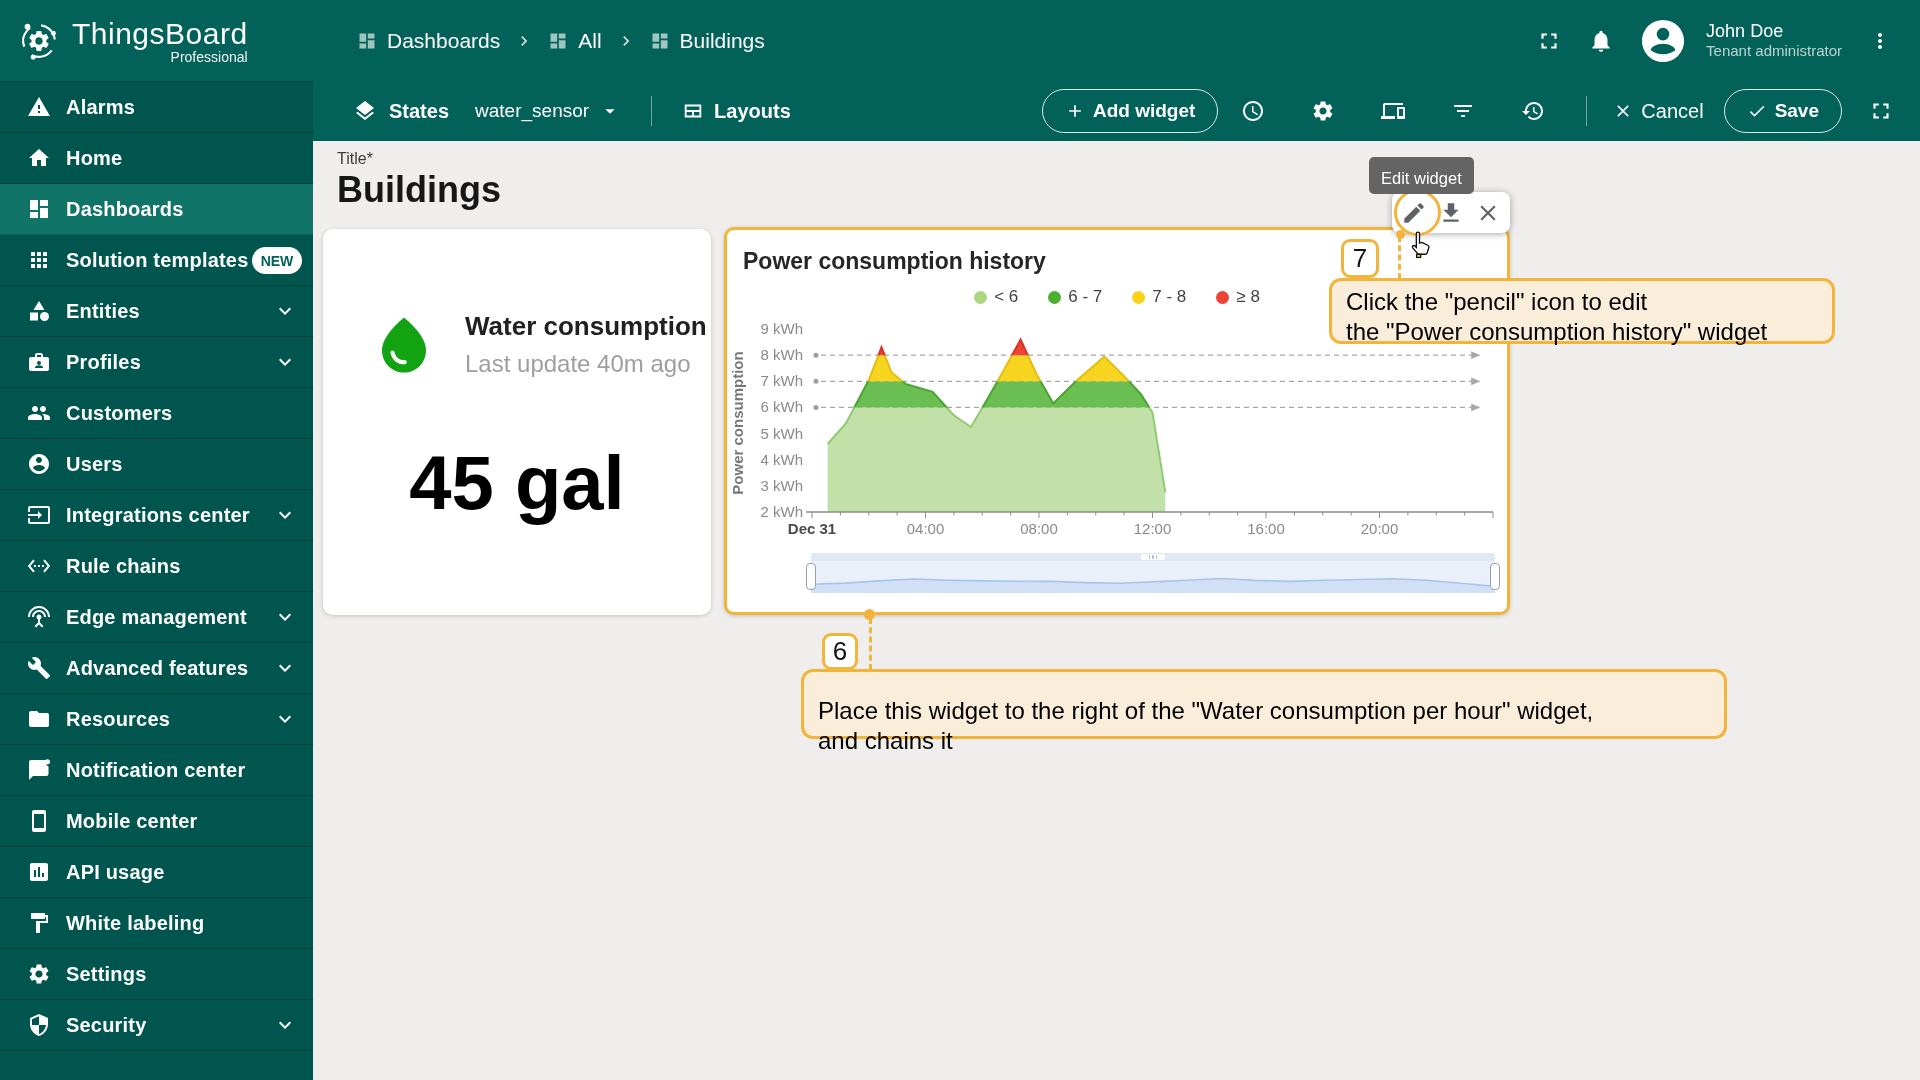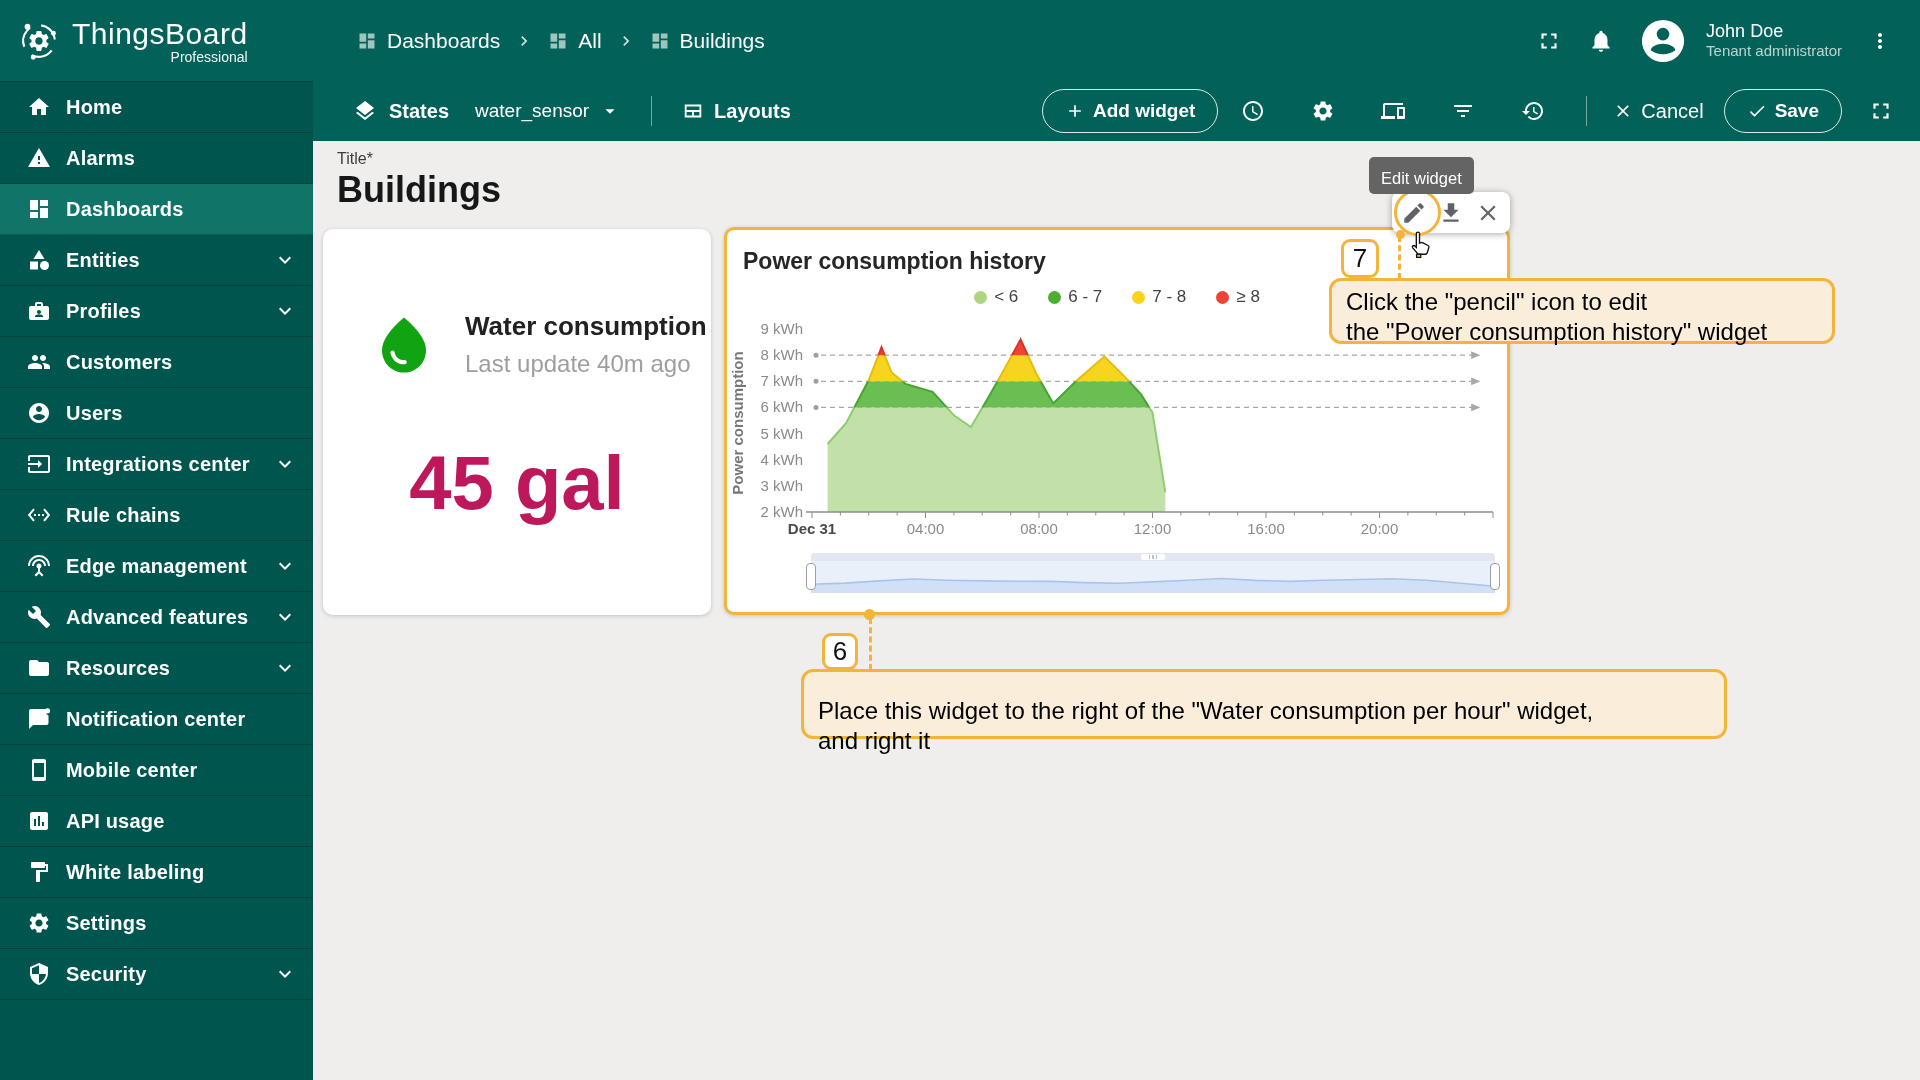--- a/index.html
+++ b/index.html
@@ -231,18 +231,18 @@
       <div class="side-item">
         <span class="ic">
           <svg width="24" height="24" viewBox="0 0 24 24">
+            <path d="M1 21h22L12 2 1 21zm12-3h-2v-2h2v2zm0-4h-2v-4h2v4z"></path>
+          </svg>
+        </span>
+        <span class="lbl">Alarms</span>
+      </div>
+      <div class="side-item">
+        <span class="ic">
+          <svg width="24" height="24" viewBox="0 0 24 24">
             <path d="M10 20v-6h4v6h5v-8h3L12 3 2 12h3v8z"></path>
           </svg>
         </span>
         <span class="lbl">Home</span>
-      </div>
-      <div class="side-item">
-        <span class="ic">
-          <svg width="24" height="24" viewBox="0 0 24 24">
-            <path d="M1 21h22L12 2 1 21zm12-3h-2v-2h2v2zm0-4h-2v-4h2v4z"></path>
-          </svg>
-        </span>
-        <span class="lbl">Alarms</span>
       </div>
       <div class="side-item selected">
         <span class="ic">

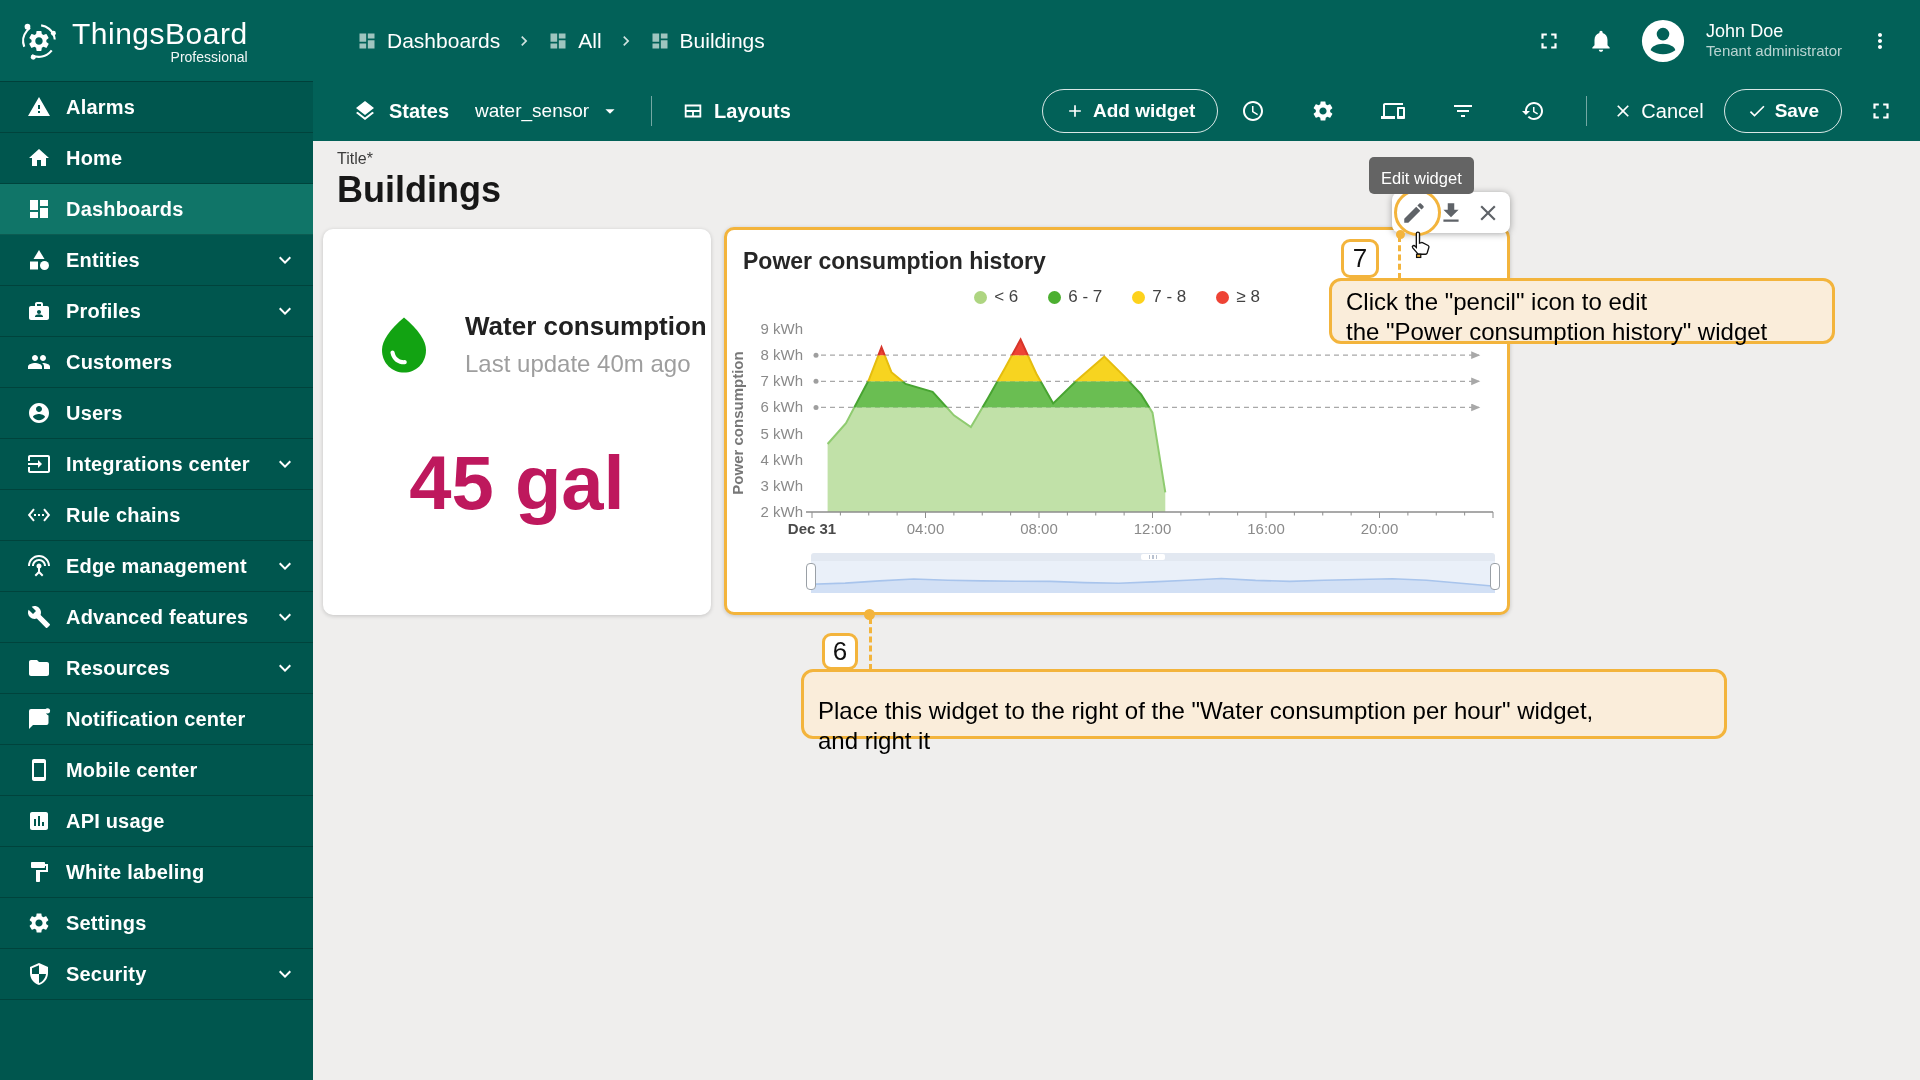--- a/index.html
+++ b/index.html
@@ -251,6 +251,15 @@
           </svg>
         </span>
         <span class="lbl">Dashboards</span>
+      </div>
+      <div class="side-item">
+        <span class="ic">
+          <svg width="24" height="24" viewBox="0 0 24 24">
+            <path d="M4 8h4V4H4v4zm6 12h4v-4h-4v4zm-6 0h4v-4H4v4zm0-6h4v-4H4v4zm6 0h4v-4h-4v4zm6-10v4h4V4h-4zm-6 4h4V4h-4v4zm6 6h4v-4h-4v4zm0 6h4v-4h-4v4z"></path>
+          </svg>
+        </span>
+        <span class="lbl">Solution templates</span>
+        <span class="new-badge">NEW</span>
       </div>
       <div class="side-item">
         <span class="ic">

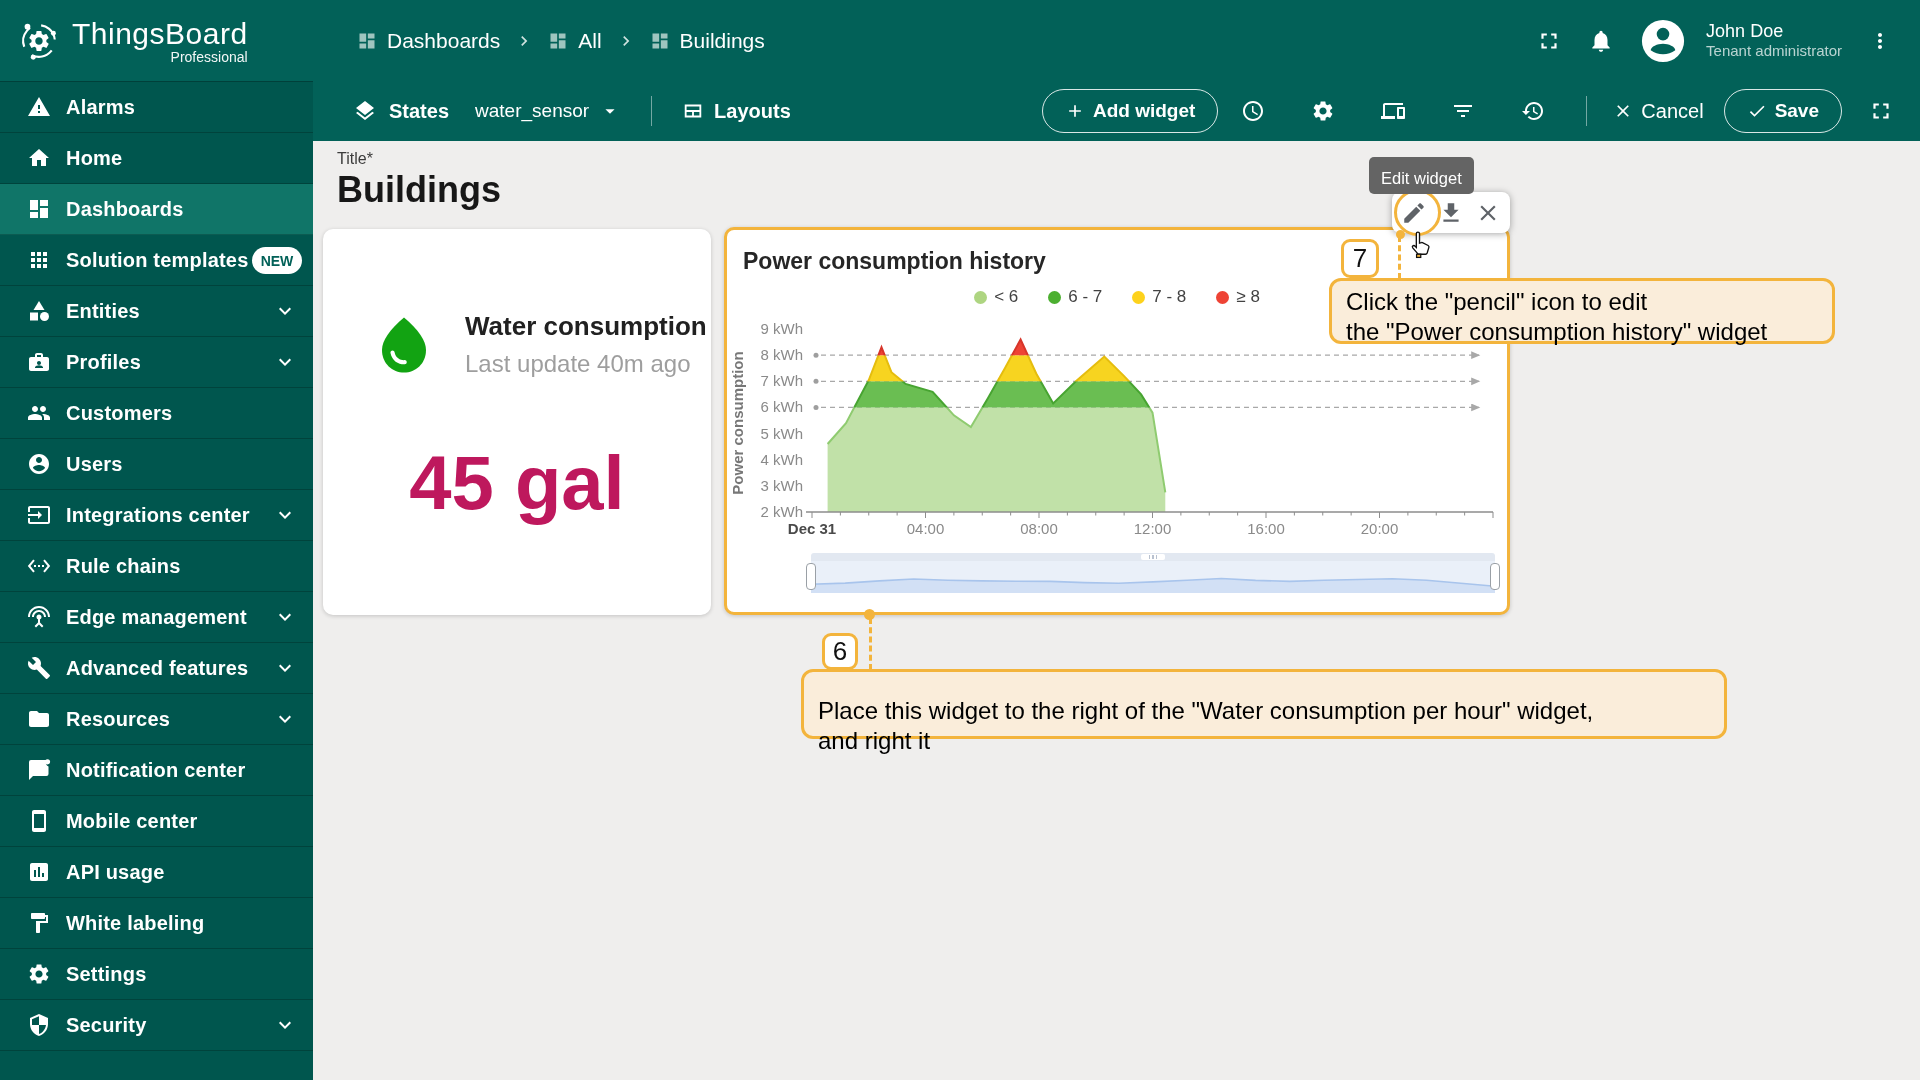--- a/index.html
+++ b/index.html
@@ -85,7 +85,7 @@
   .water-titles .t1 { font-size:26px; font-weight:700; color:#212121; }
   .water-titles .t2 { font-size:24px; color:#9e9e9e; margin-top:8px; }
   .water-value { position:absolute; left:0; top:210px; width:100%; text-align:center;
-                 font-size:76px; font-weight:700; color:#be185d; }
+                 font-size:76px; font-weight:700; color:#000000; }
 
   .power-card { left:411px; top:86px; width:786px; height:388px; border:3px solid #F3B43C; }
   .power-title { position:absolute; left:16px; top:18px; font-size:23px; font-weight:700; color:#262626; }

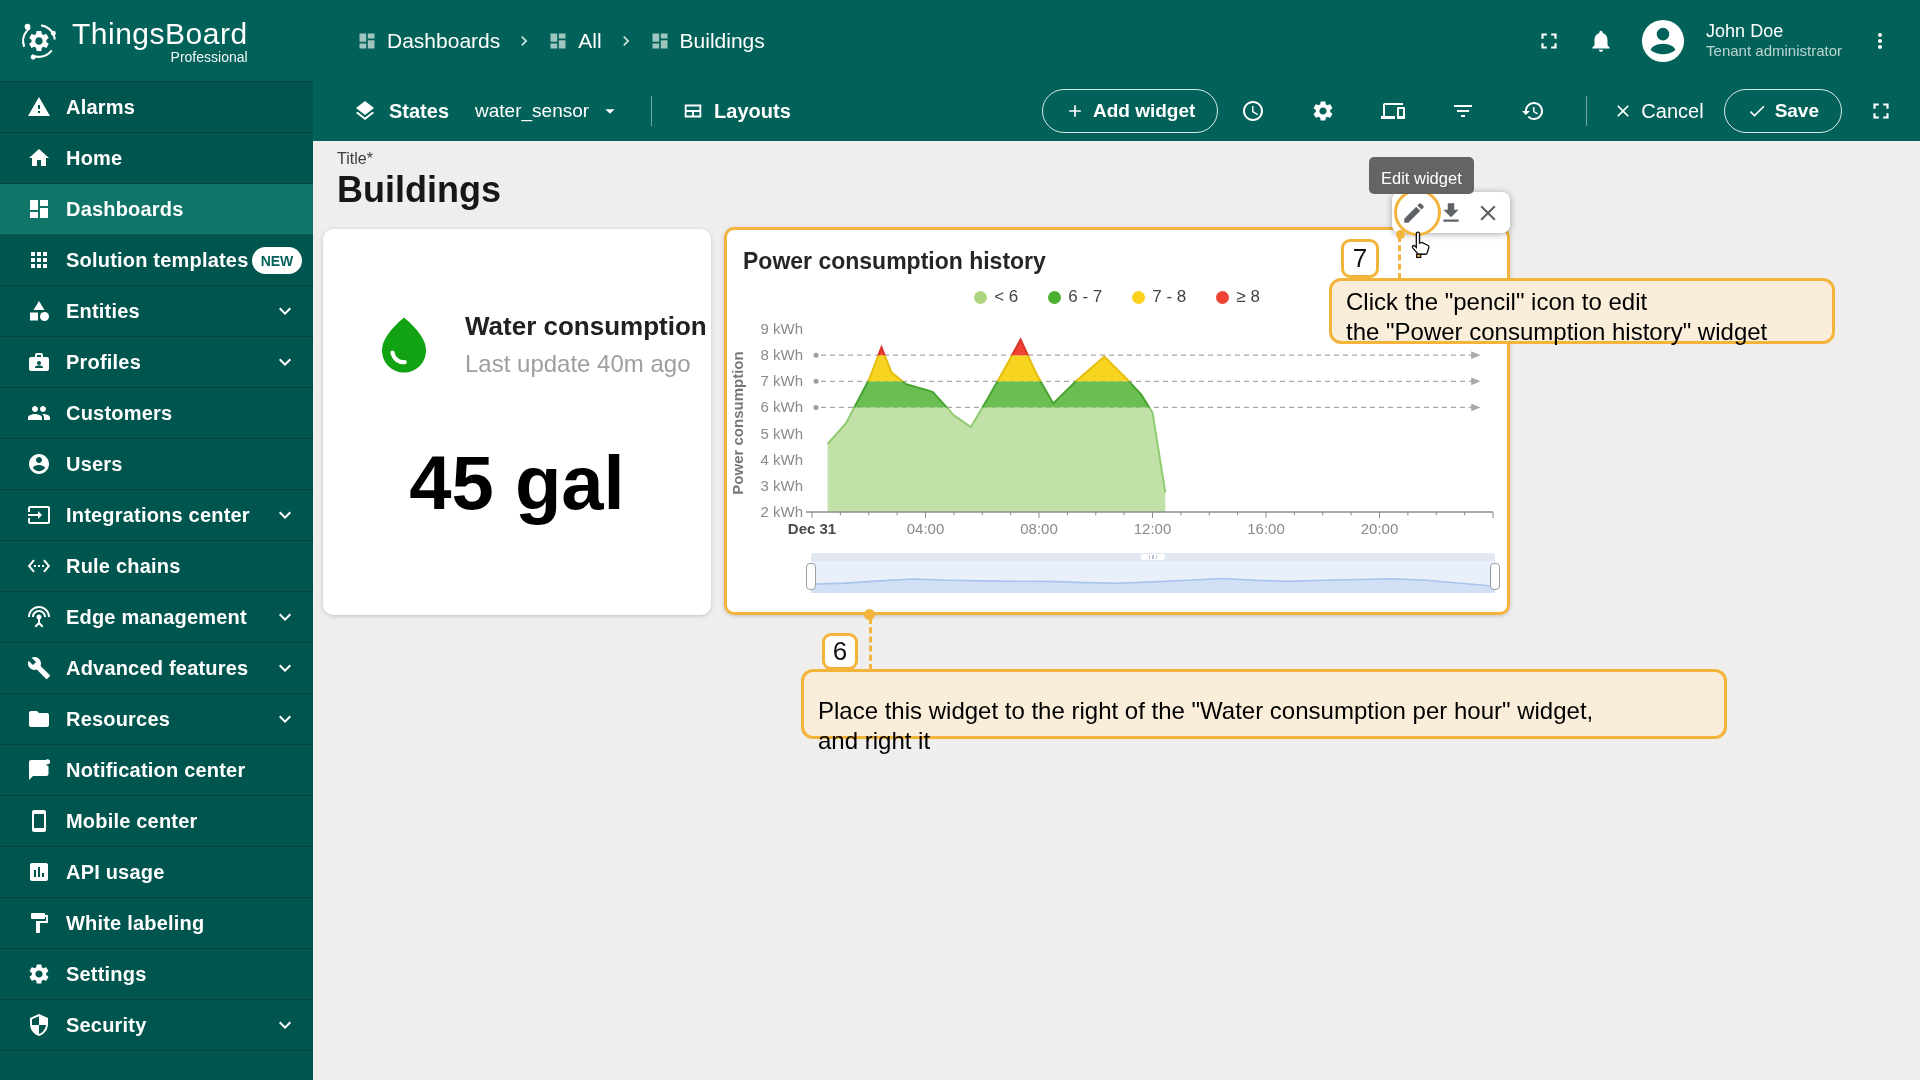--- a/index.html
+++ b/index.html
@@ -670,7 +670,7 @@
     <div class="step-badge badge6">6</div>
     <div class="callout callout6">
       <div>Place this widget to the right of the "Water consumption per hour" widget,</div>
-      <div>and right it</div>
+      <div>and chains it</div>
     </div>
   </main>
 </div>

